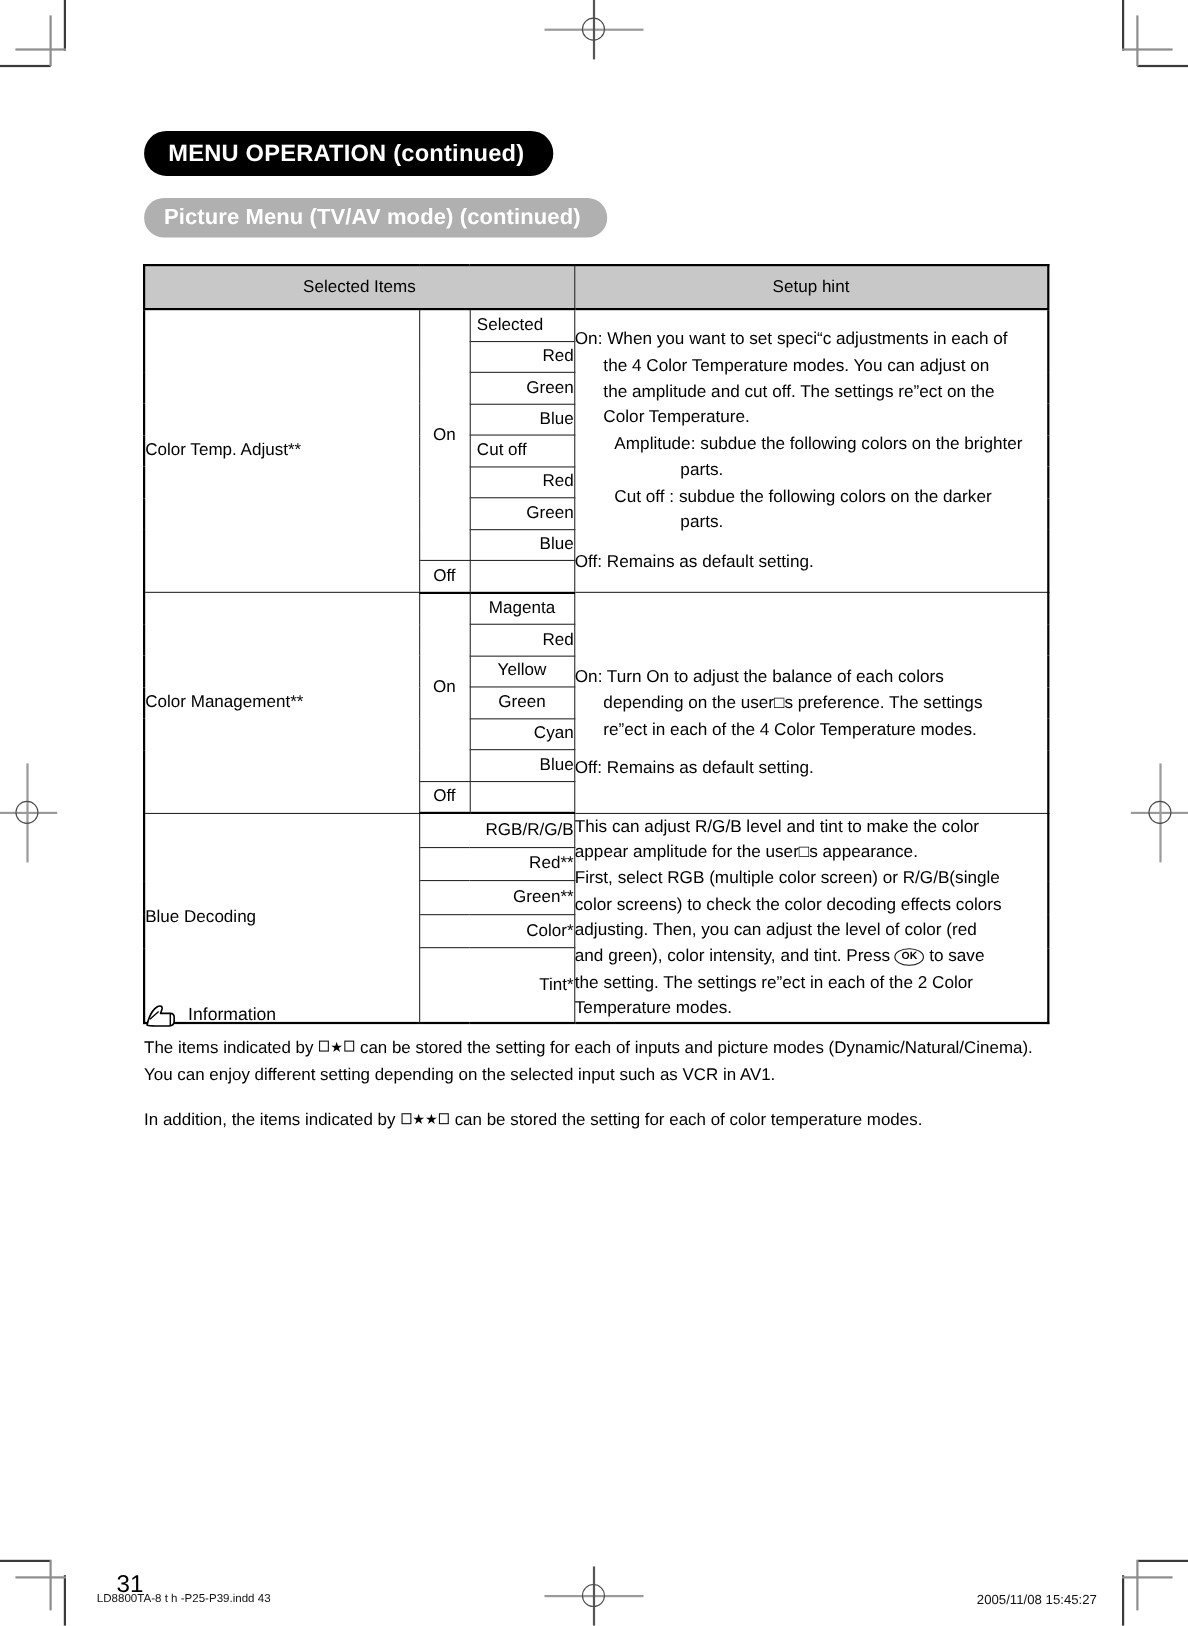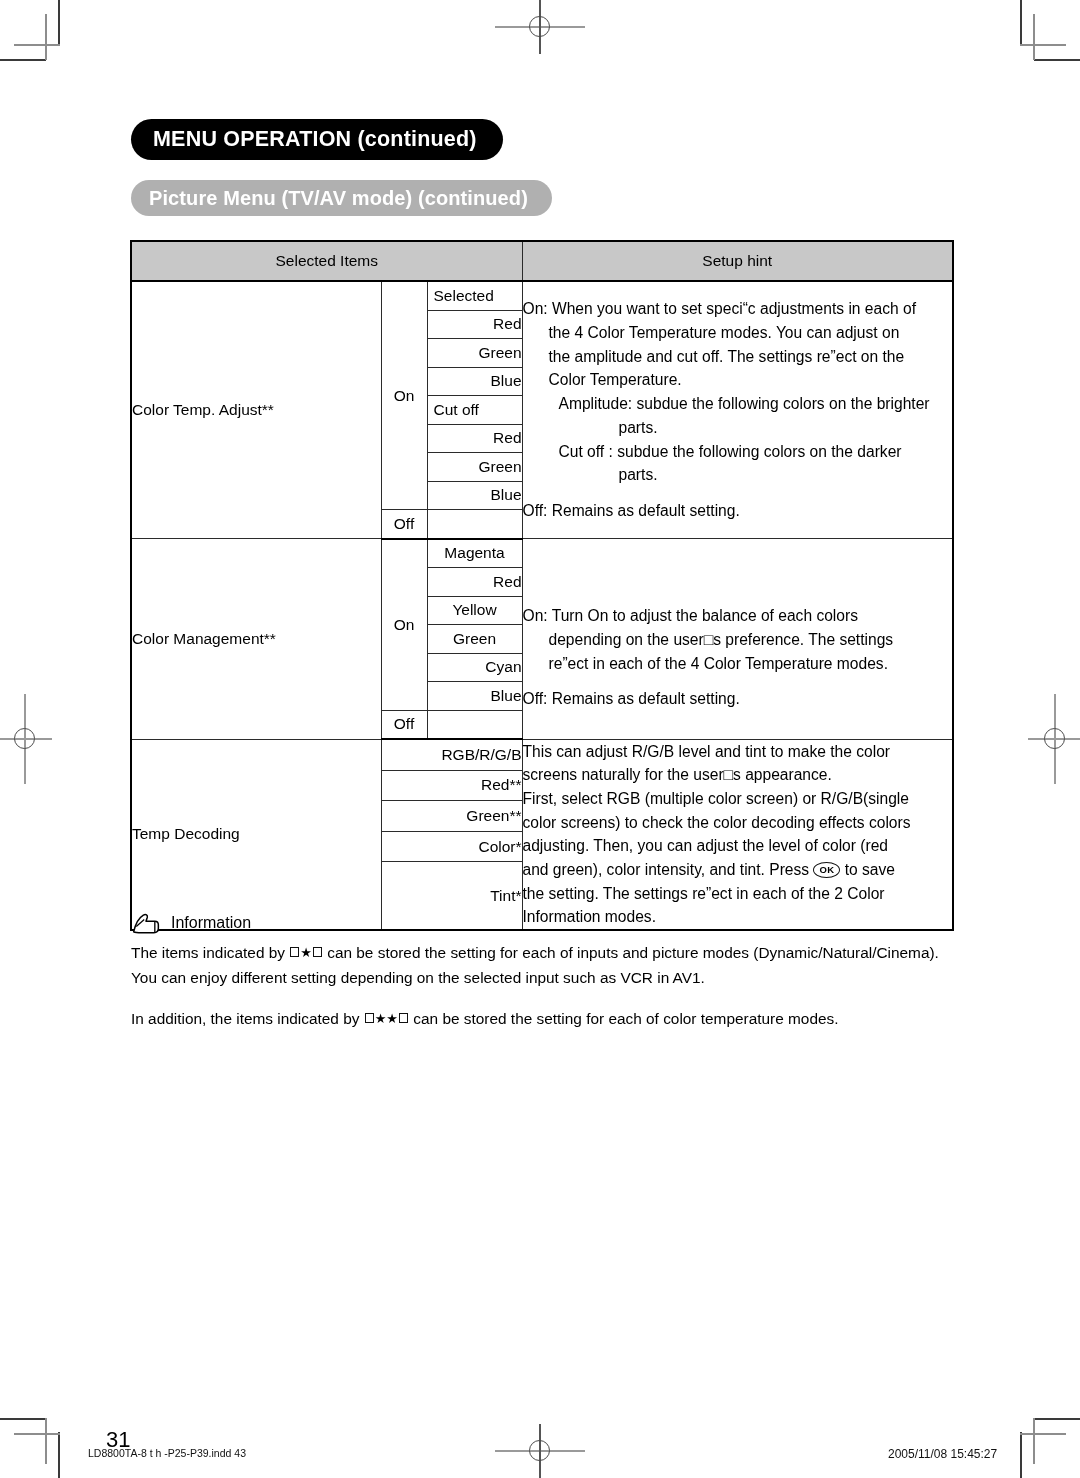--- a/index.html
+++ b/index.html
@@ -363,7 +363,7 @@
         <td class="c-hint" rowspan="5">
           <div class="hint-block">
             <div class="hint-line">This can adjust R/G/B level and tint to make the color</div>
-            <div class="hint-line">screens naturally for the user□s appearance.</div>
+            <div class="hint-line">appear amplitude for the user□s appearance.</div>
             <div class="hint-line">First, select RGB (multiple color screen) or R/G/B(single</div>
             <div class="hint-line">color screens) to check the color decoding effects colors</div>
             <div class="hint-line">adjusting. Then, you can adjust the level of color (red</div>

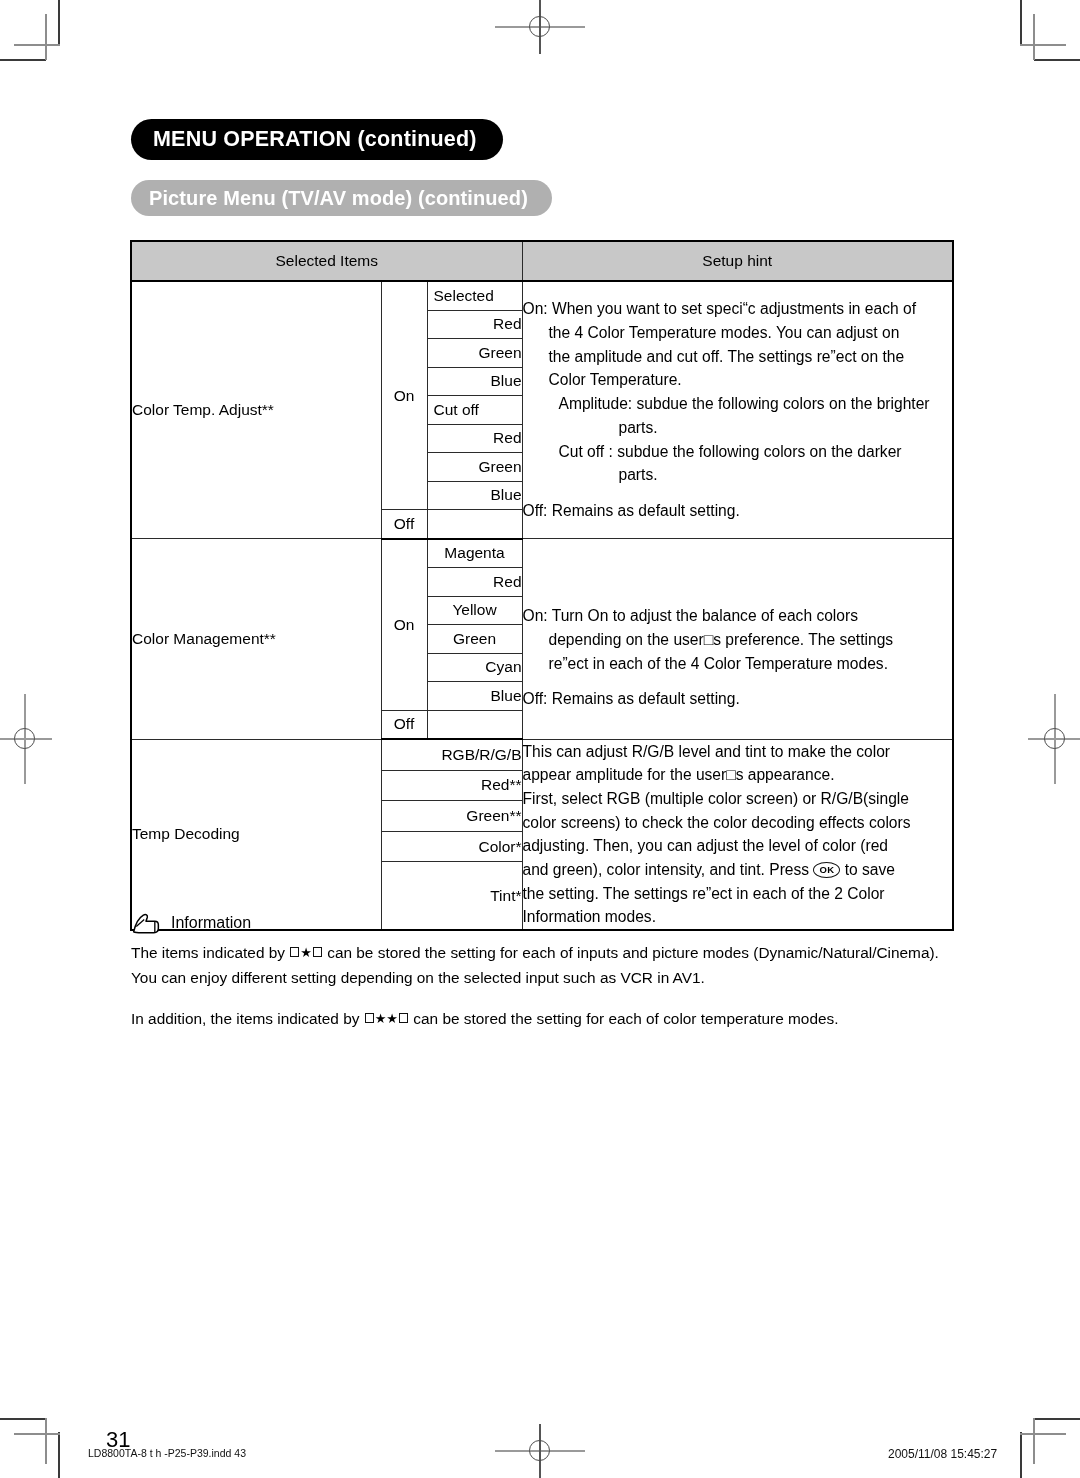--- a/index.html
+++ b/index.html
@@ -358,7 +358,7 @@
       </tr>
 
       <tr>
-        <td class="c-item" rowspan="5">Temp Decoding</td>
+        <td class="c-item" rowspan="5">Blue Decoding</td>
         <td class="merge-sub" colspan="2" style="height:27.5px;">RGB/R/G/B</td>
         <td class="c-hint" rowspan="5">
           <div class="hint-block">

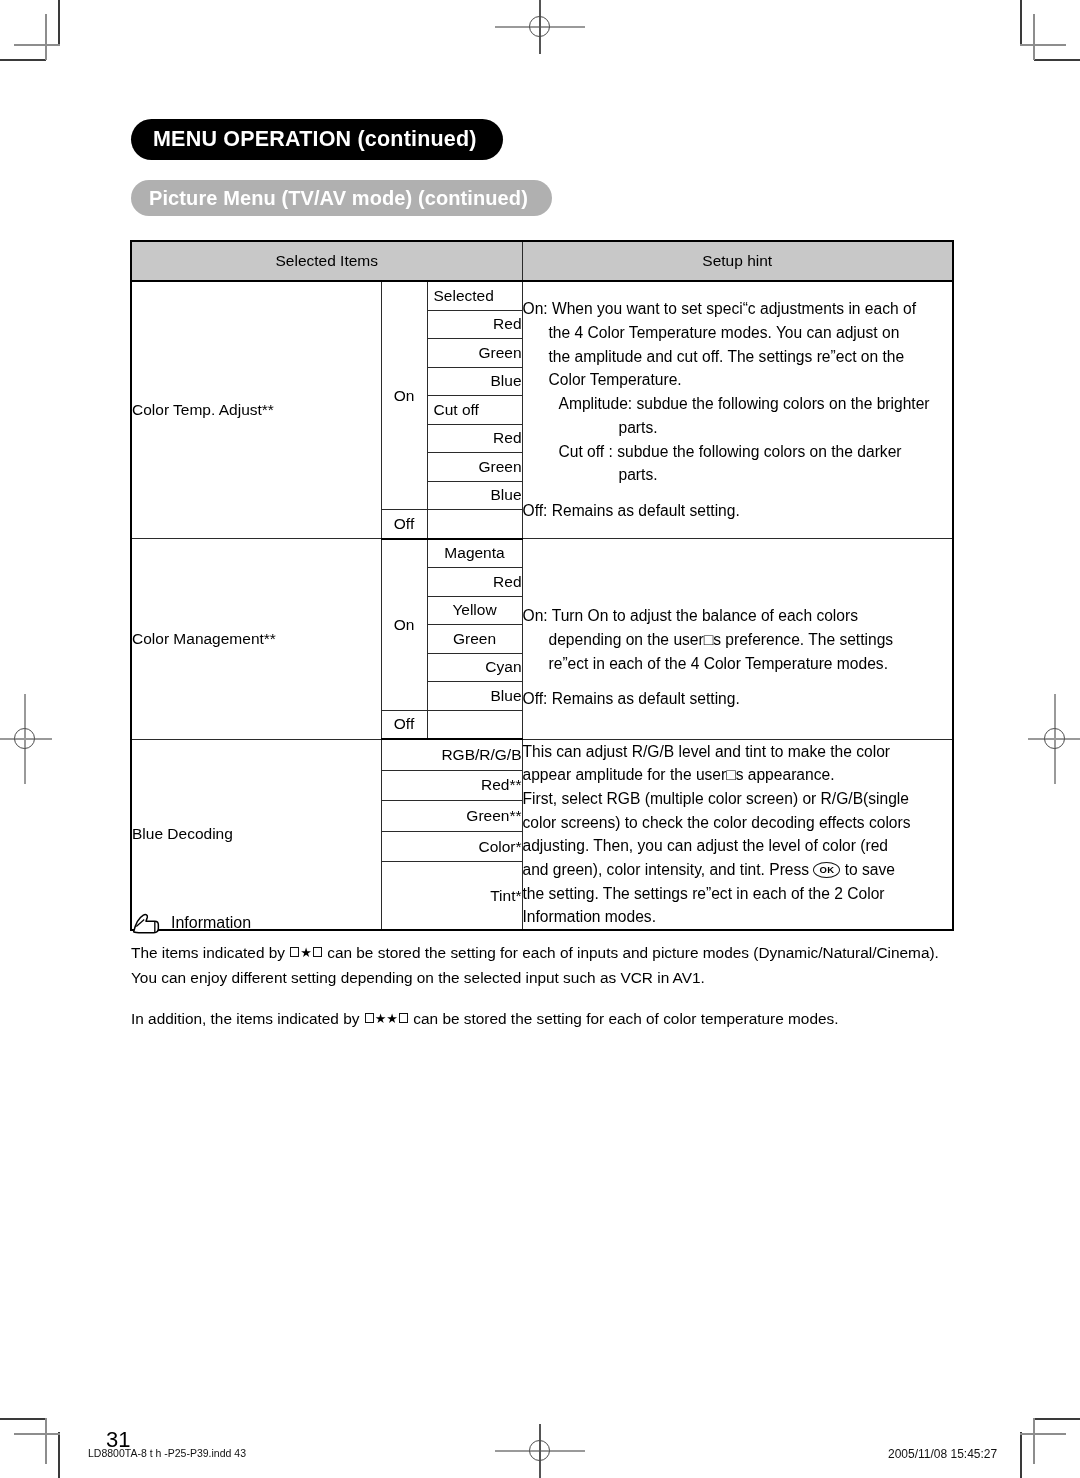--- a/index.html
+++ b/index.html
@@ -371,7 +371,7 @@
               <span>and green), color intensity, and tint. Press </span><span class="ok-key">OK</span><span> to save</span>
             </div>
             <div class="hint-line">the setting. The settings re”ect in each of the 2 Color</div>
-            <div class="hint-line">Information modes.</div>
+            <div class="hint-line">Temperature modes.</div>
           </div>
         </td>
       </tr>

